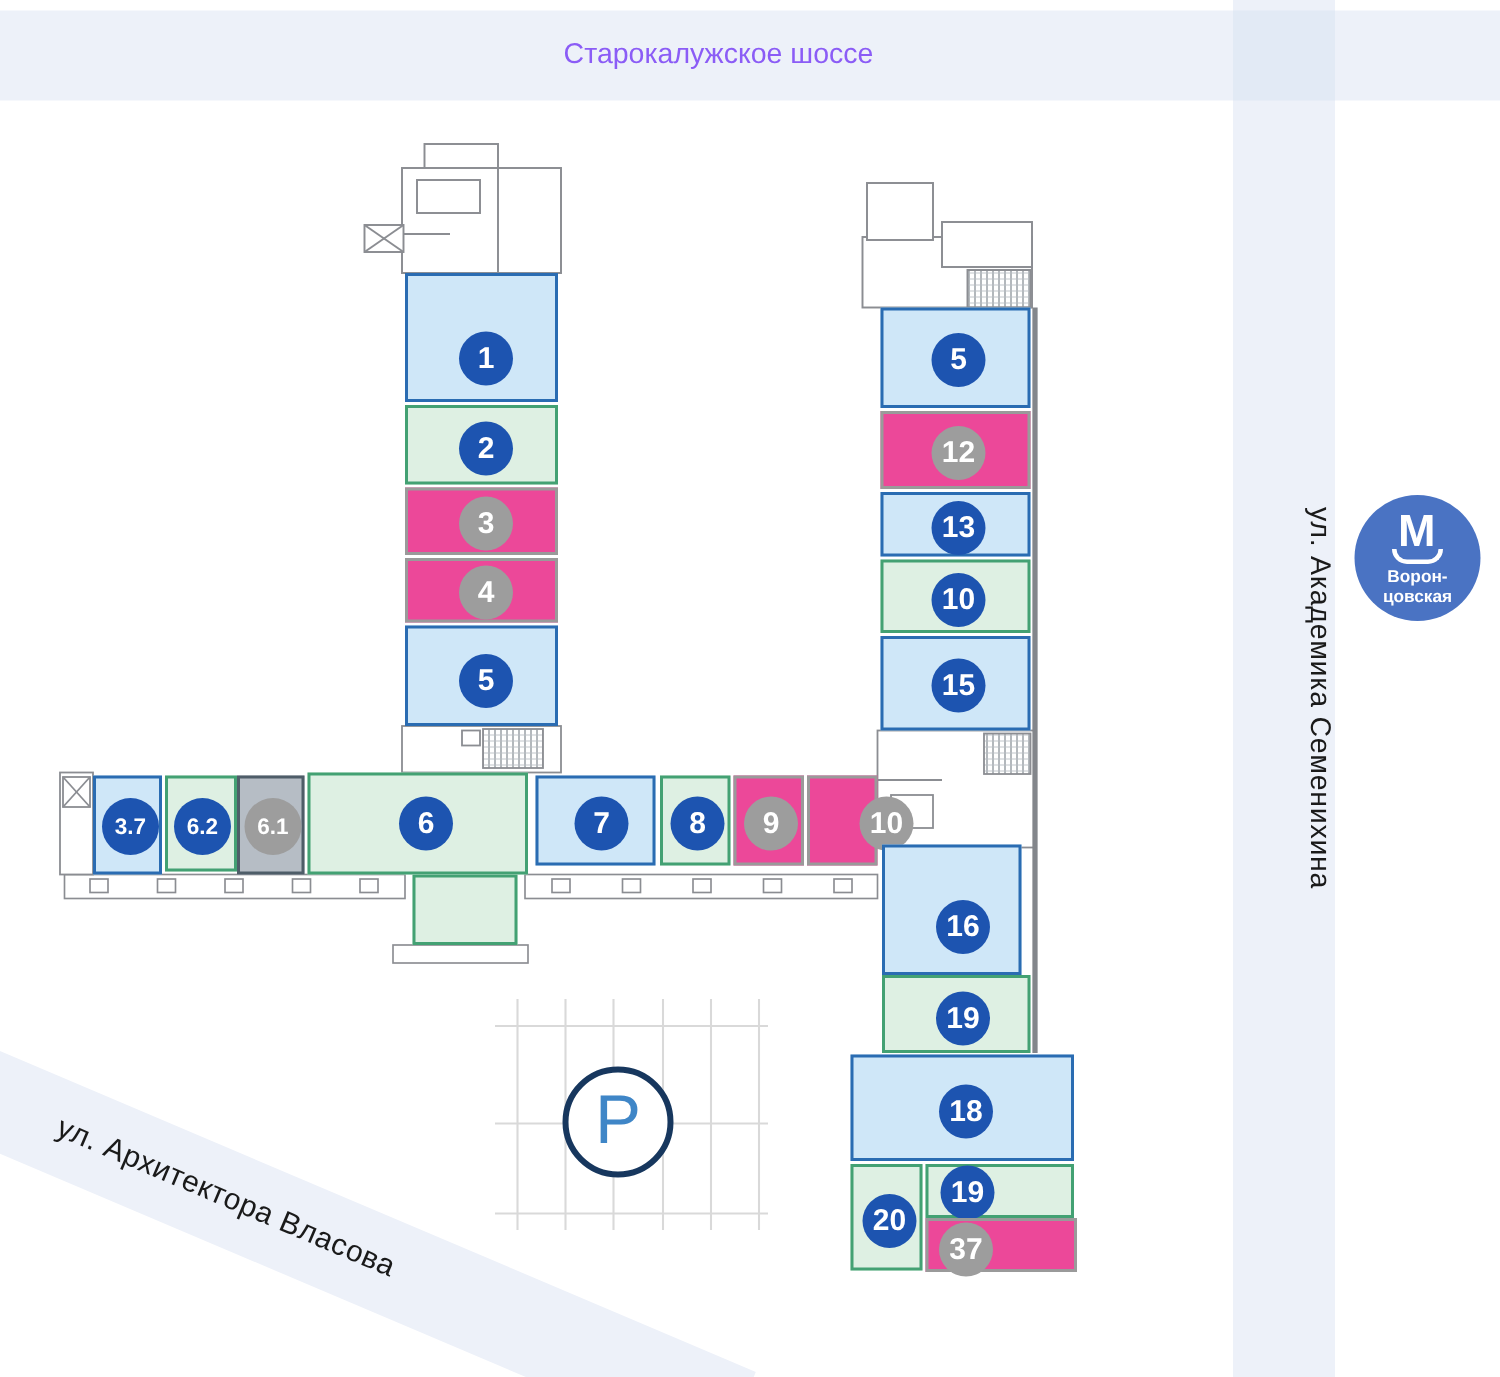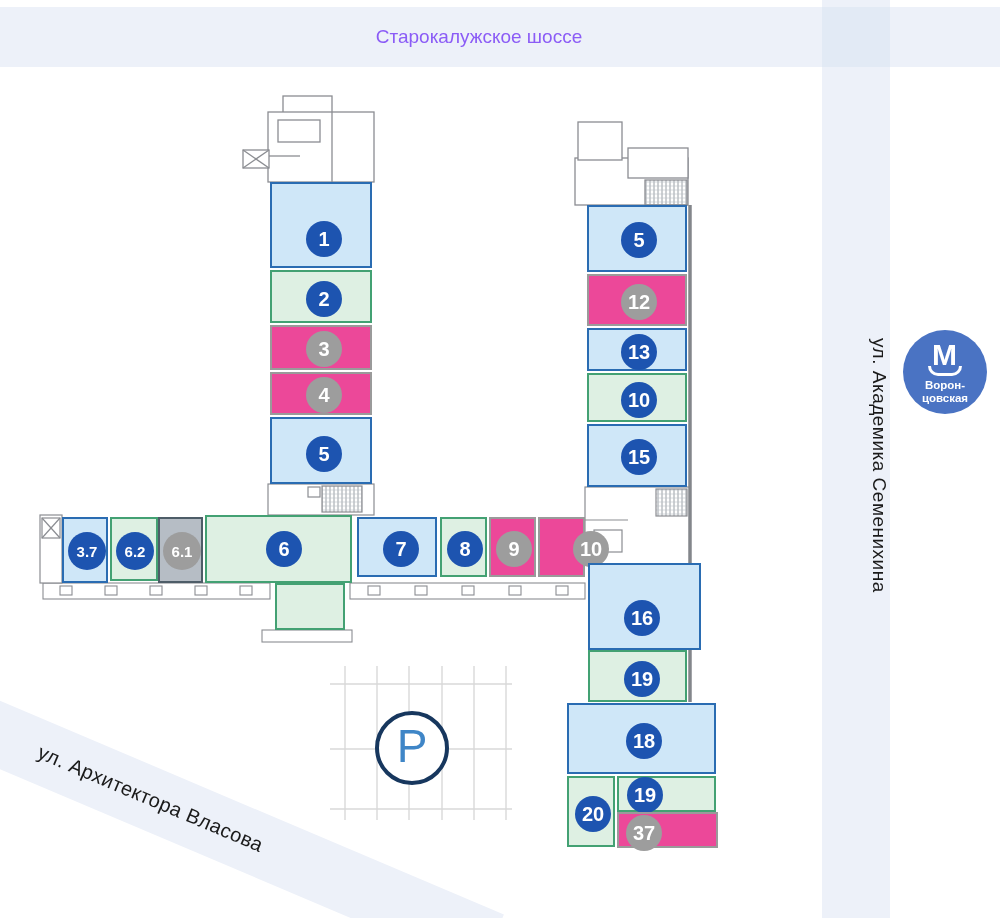--- a/index.html
+++ b/index.html
@@ -197,7 +197,7 @@
       <div class="unit blue" style="left: 587px; top: 424px; width: 100px; height: 63px;">
         <div class="badge blue" style="left: 32px; top: 13px;">15</div>
       </div>
-      <div class="unit blue" style="left: 588px; top: 563px; width: 113px; height: 87px;">
+      <div class="unit blue" style="left: 588px; top: 563px; width: 93px; height: 87px;">
         <div class="badge blue" style="left: 34px; top: 35px;">16</div>
       </div>
       <div class="unit green" style="left: 588px; top: 650px; width: 99px; height: 52px;">

